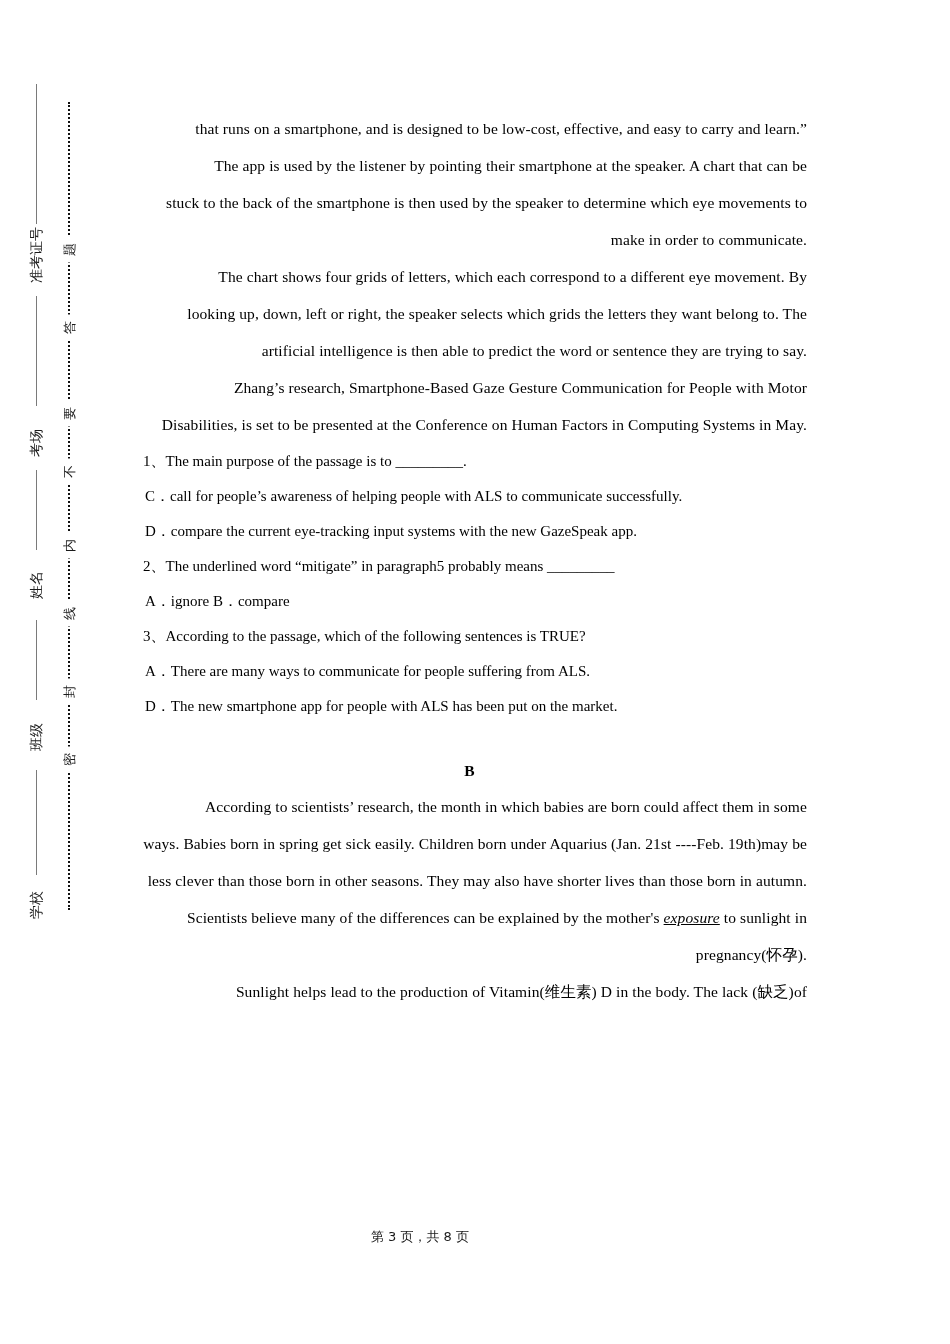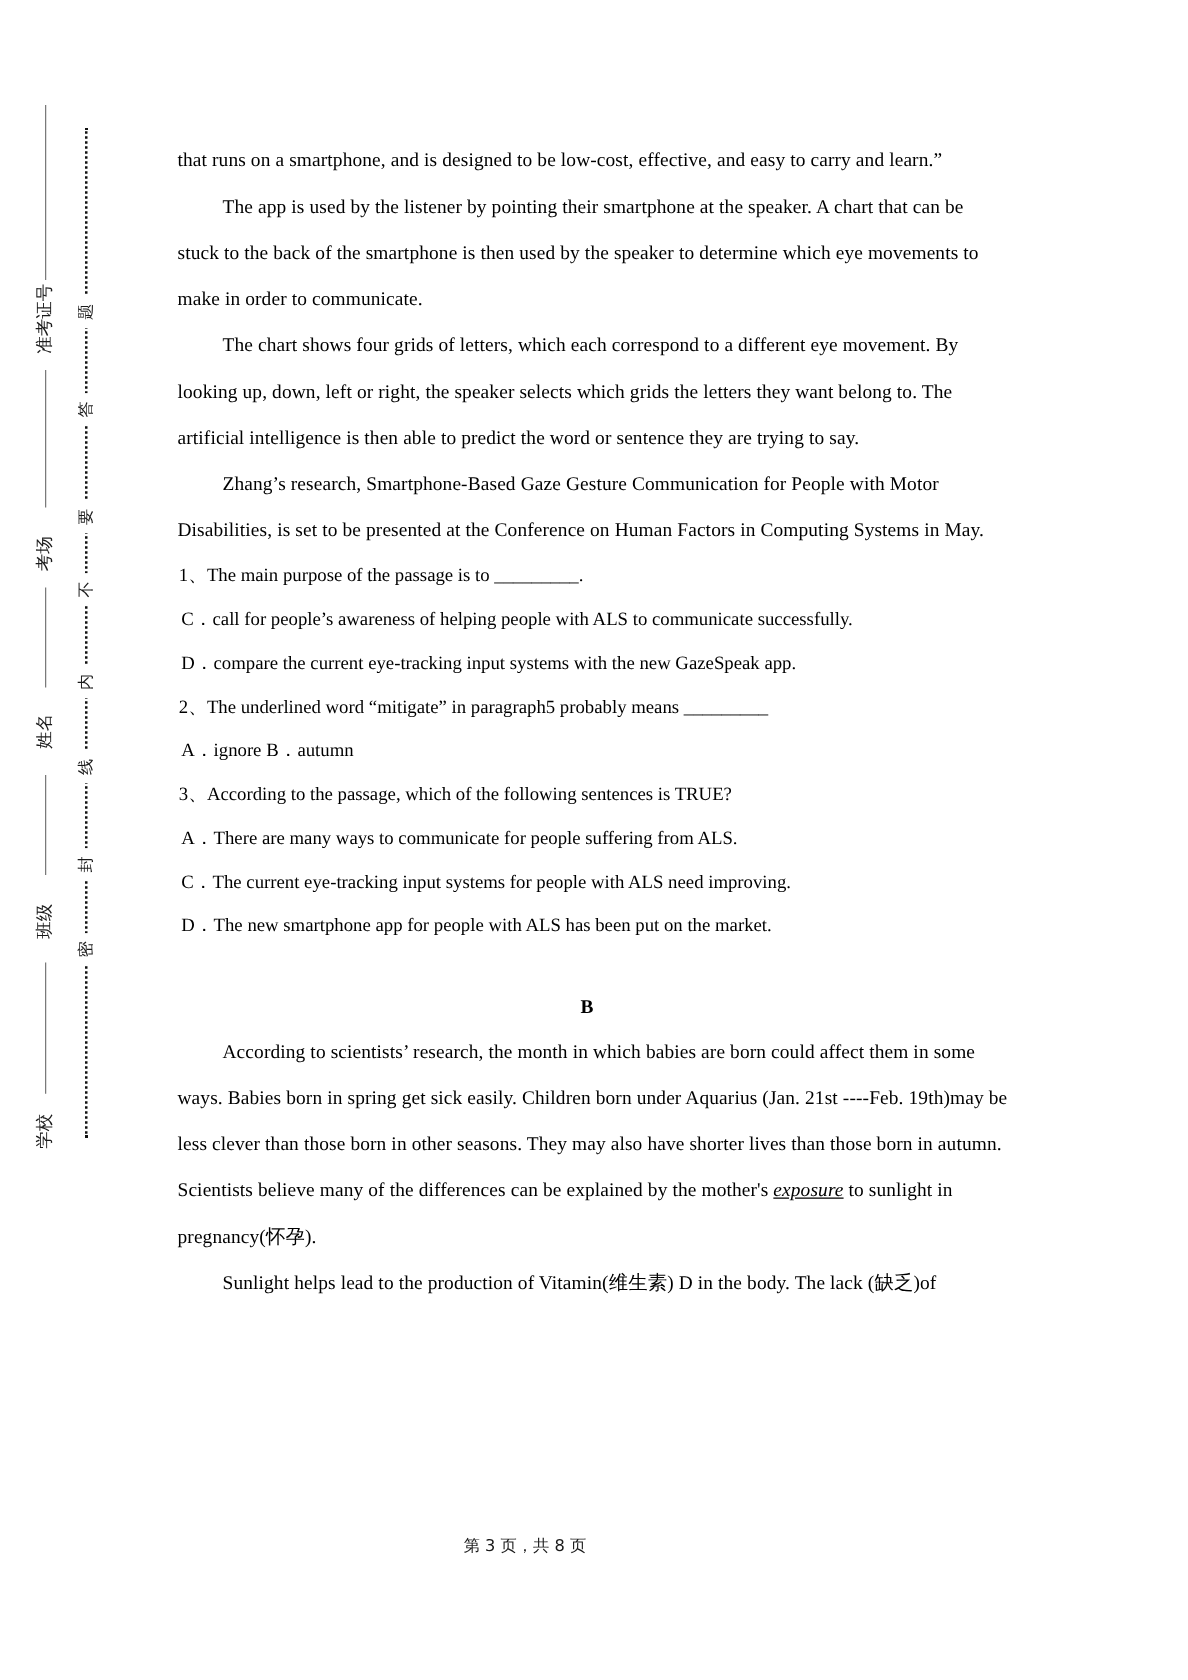--- a/index.html
+++ b/index.html
@@ -78,7 +78,7 @@
   .para {
     font-size: 15.5px;
     line-height: 37px;
-    text-align: left;
+    text-align: right;
     margin: 0;
     letter-spacing: 0.1px;
   }

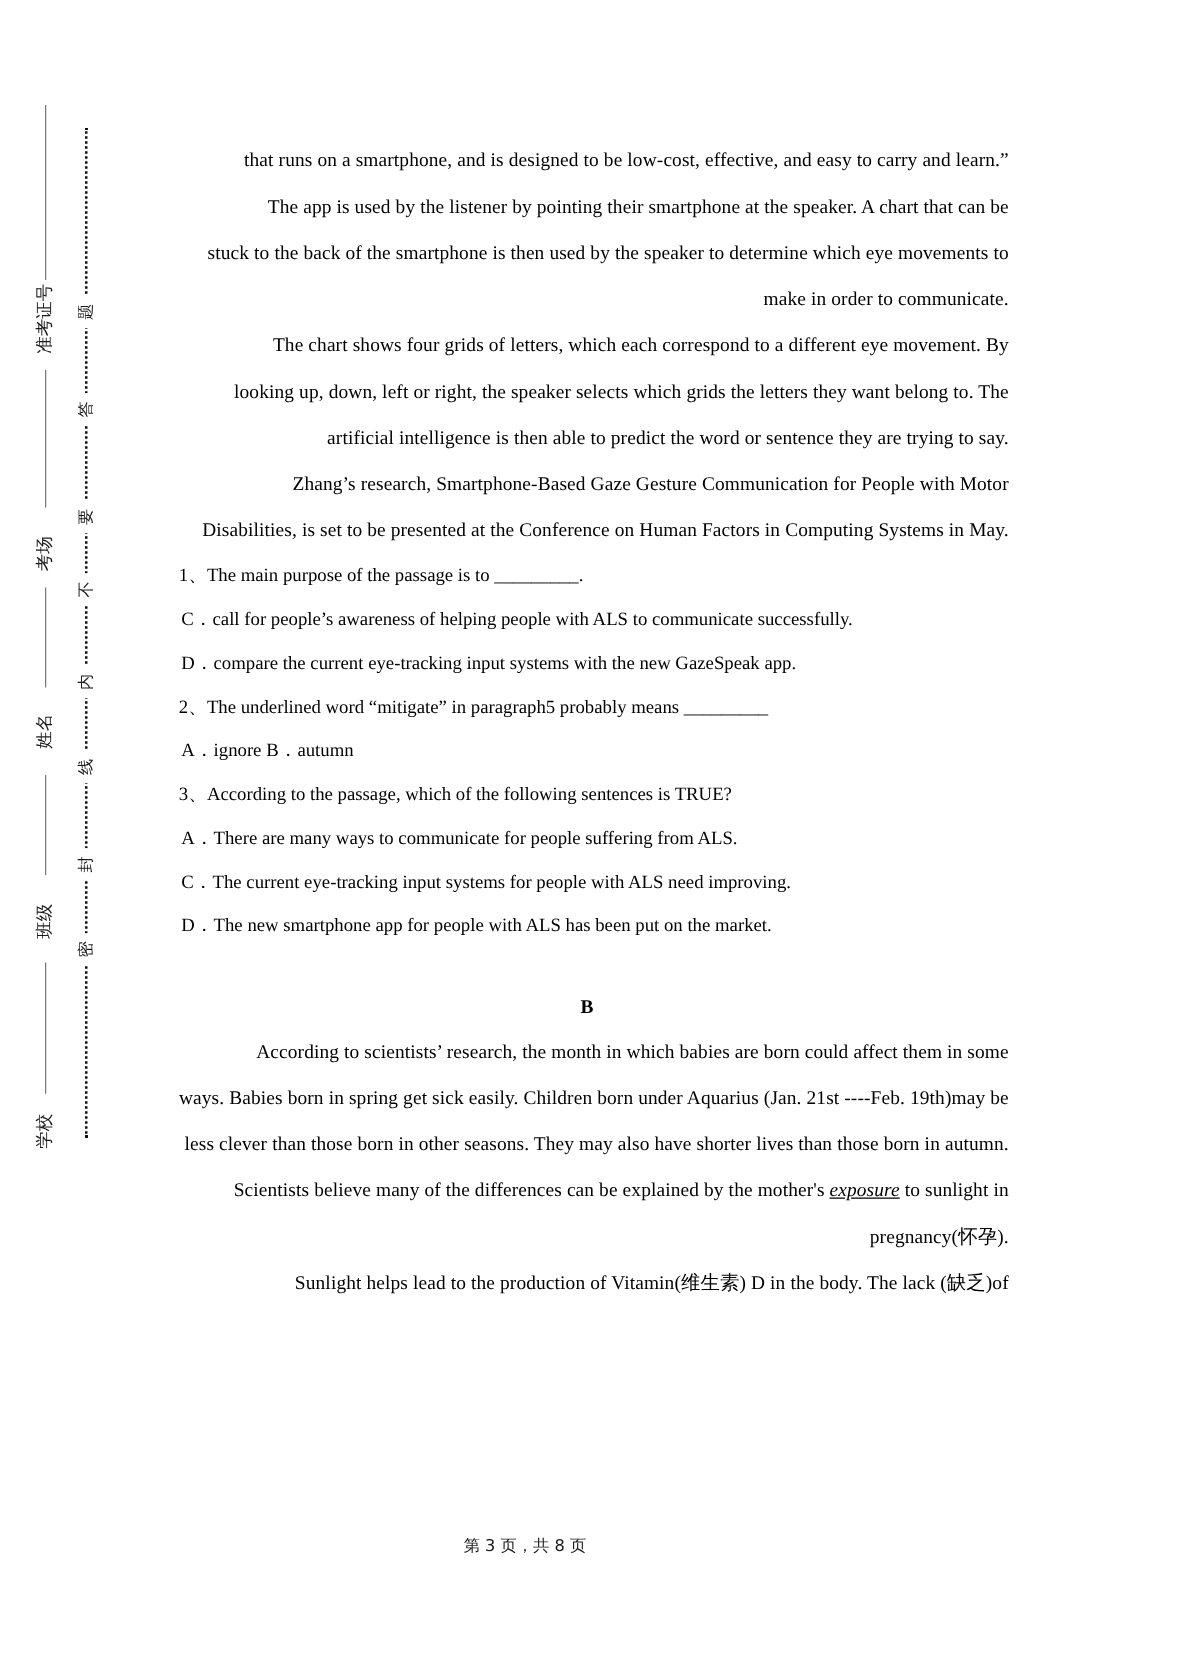--- a/index.html
+++ b/index.html
@@ -158,7 +158,7 @@
     <p class="qline opt">D．compare the current eye-tracking input systems with the new GazeSpeak app.</p>
 
     <p class="qline">2、The underlined word “mitigate” in paragraph5 probably means _________</p>
-    <p class="qline opt">A．ignore   B．autumn</p>
+    <p class="qline opt">A．ignore   B．compare</p>
 
     <p class="qline">3、According to the passage, which of the following sentences is TRUE?</p>
     <p class="qline opt">A．There are many ways to communicate for people suffering from ALS.</p>

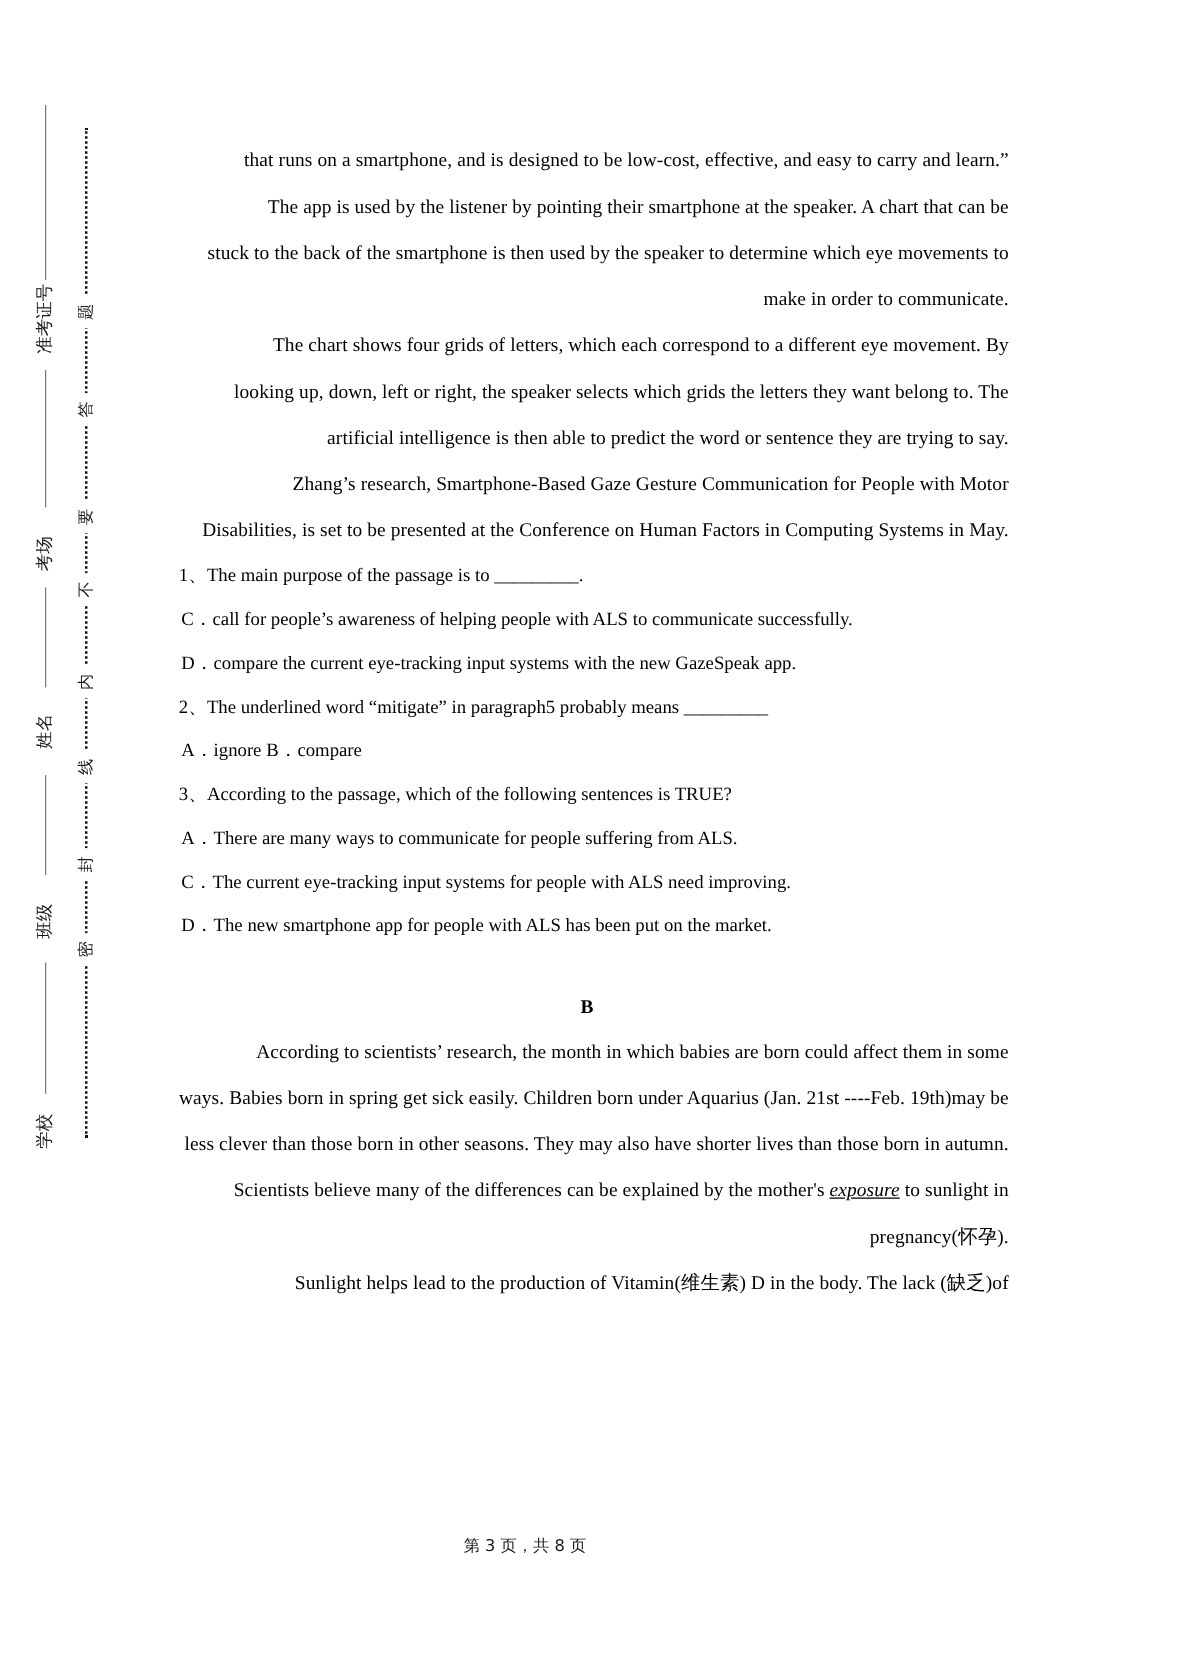--- a/index.html
+++ b/index.html
@@ -162,7 +162,6 @@
 
     <p class="qline">3、According to the passage, which of the following sentences is TRUE?</p>
     <p class="qline opt">A．There are many ways to communicate for people suffering from ALS.</p>
-    <p class="qline opt">C．The current eye-tracking input systems for people with ALS need improving.</p>
     <p class="qline opt">D．The new smartphone app for people with ALS has been put on the market.</p>
 
     <div class="gap-md"></div>

